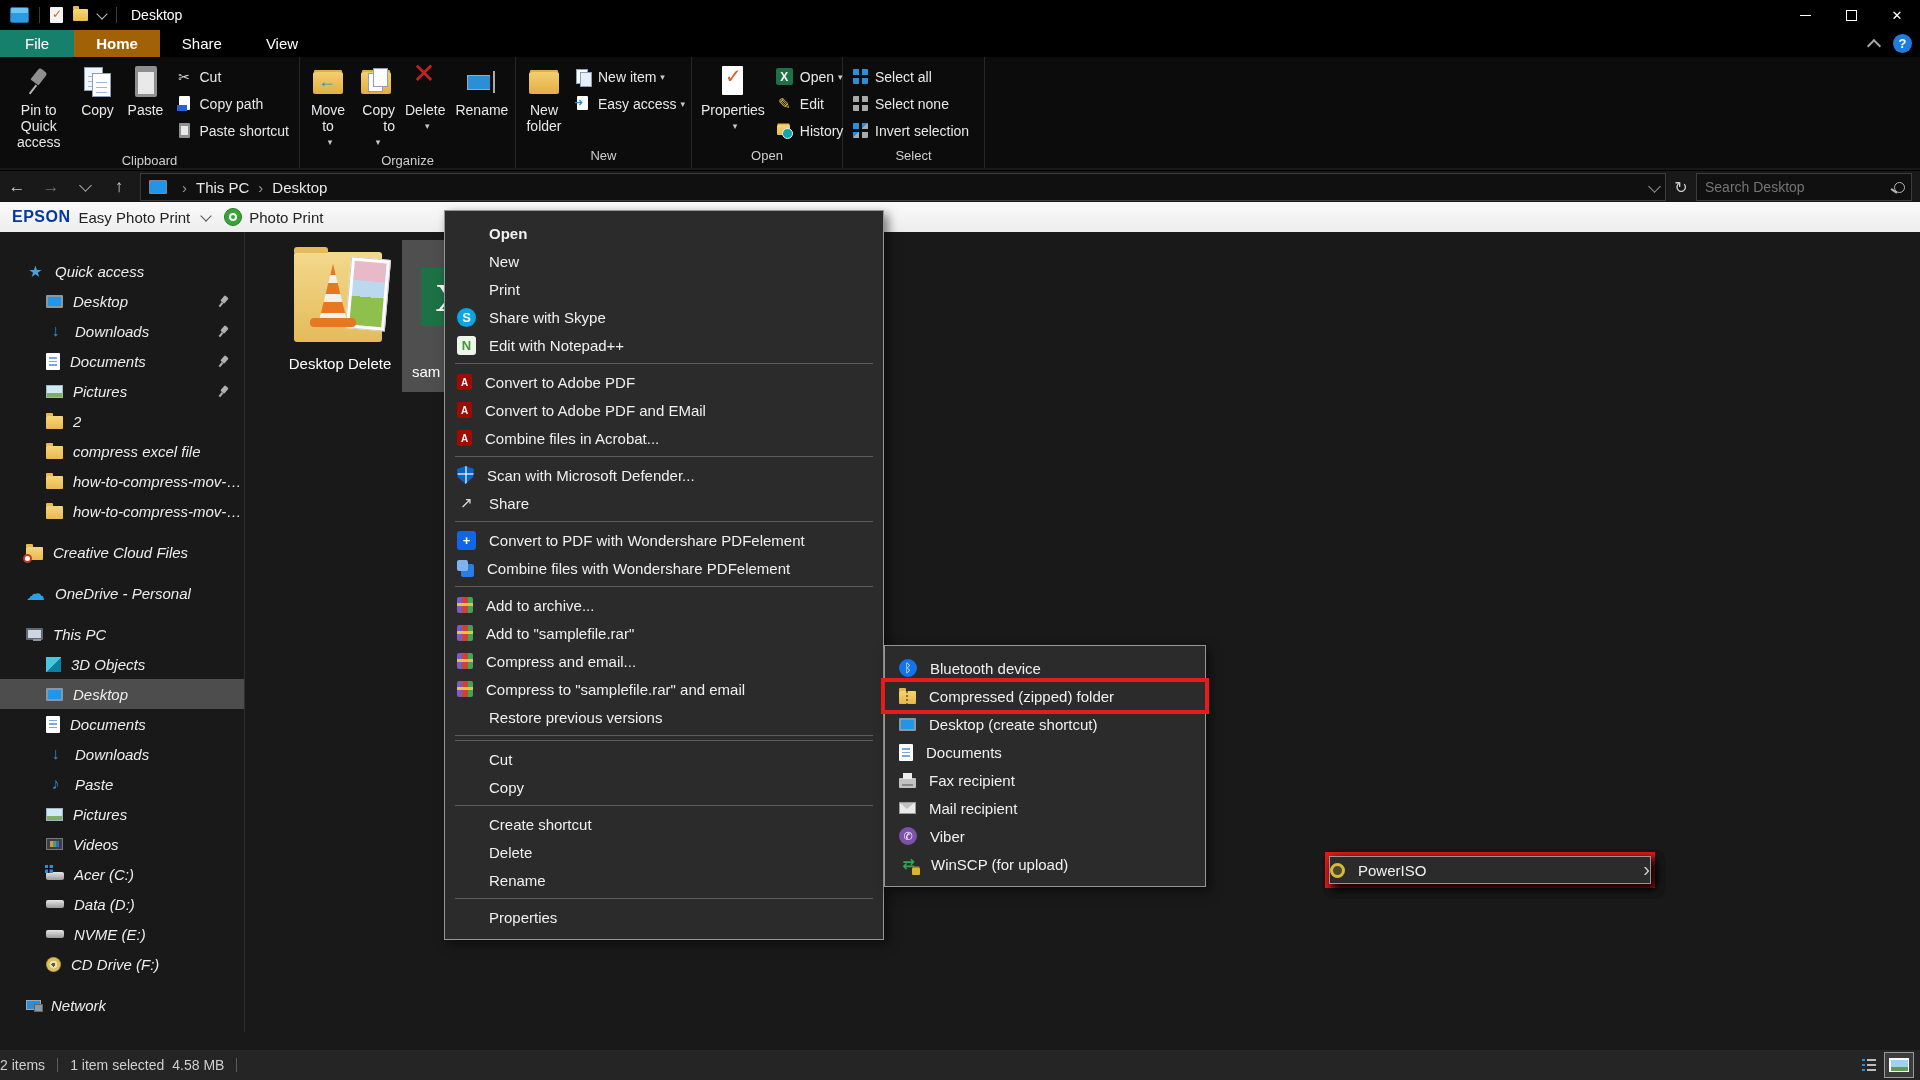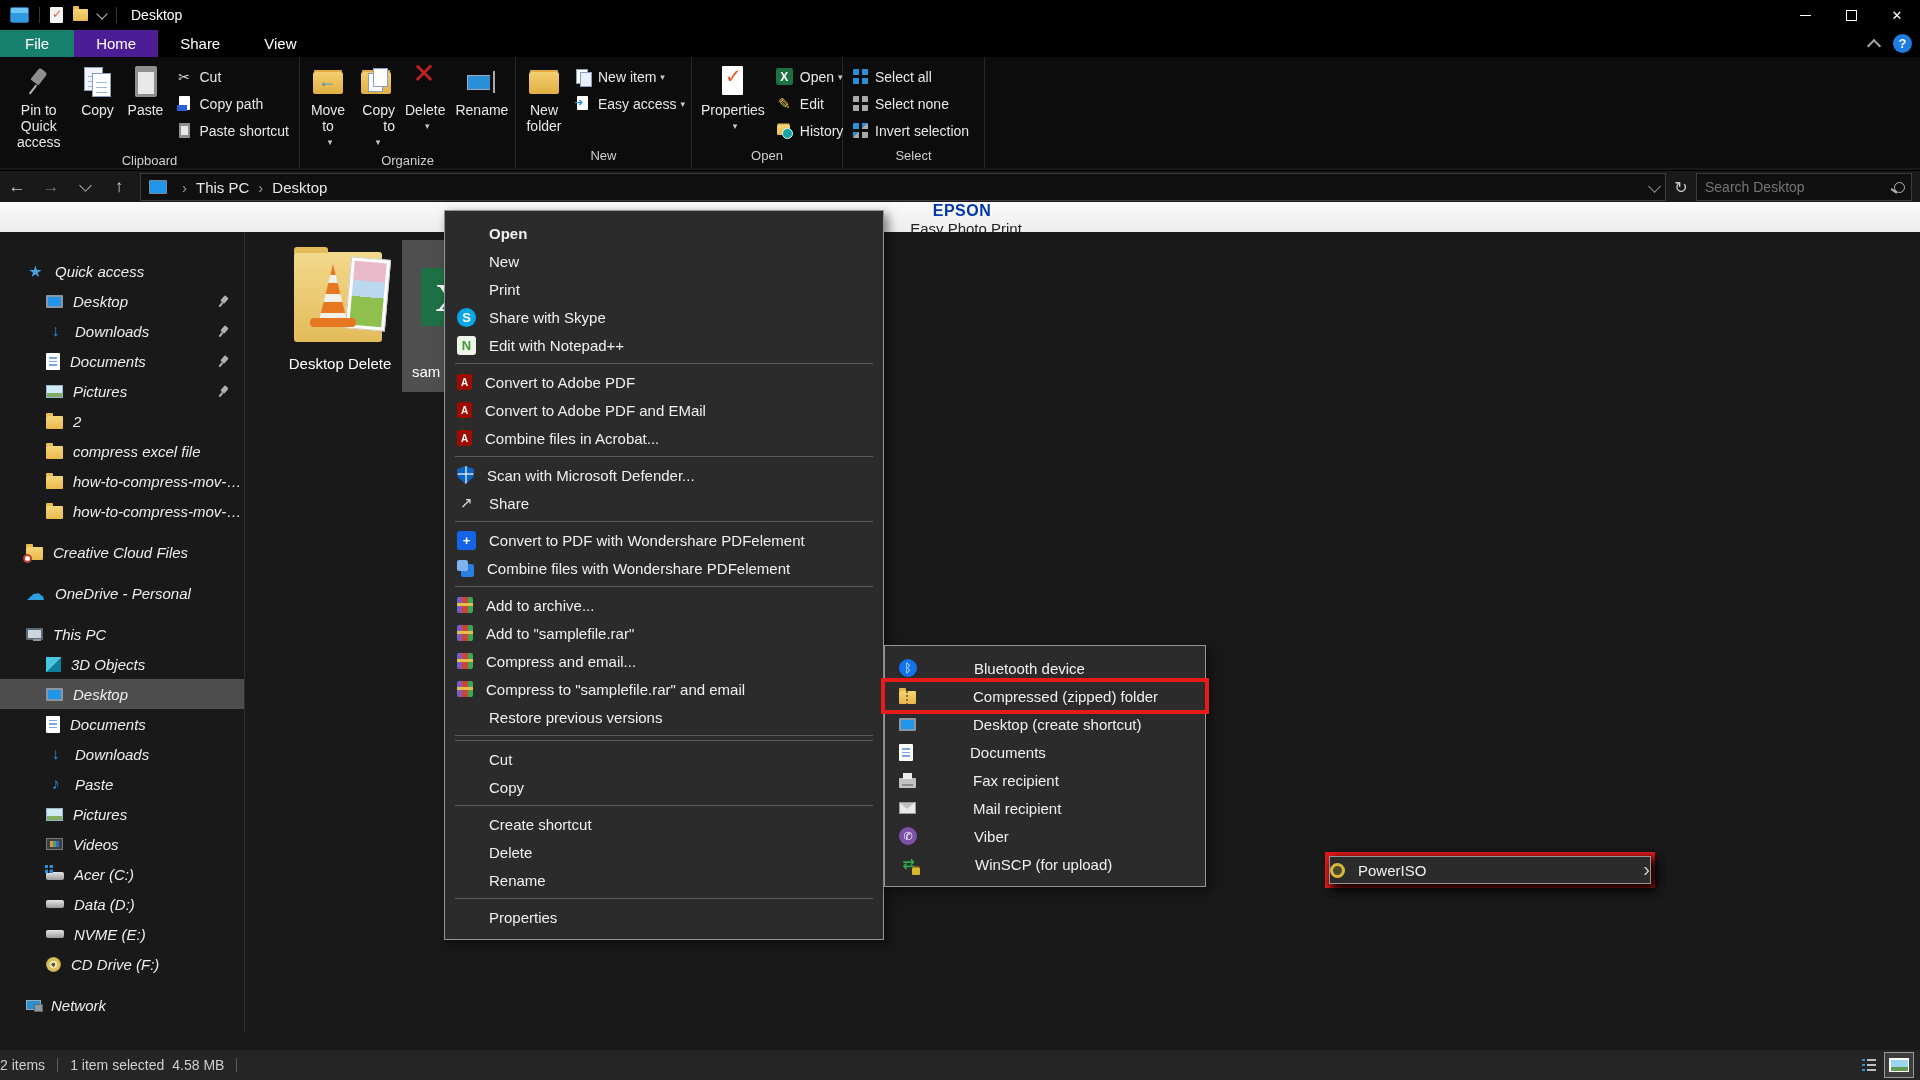--- a/index.html
+++ b/index.html
@@ -25,7 +25,7 @@
   .tabrow{position:absolute;left:0;top:30px;right:0;height:27px;background:#000;display:flex;align-items:flex-end;}
   .tab{height:27px;line-height:27px;padding:0 22px;font-size:15px;color:#fff;}
   .tab-file{background:#17806c;padding:0 25px;}
-  .tab-active{background:#4c1d95;}
+  .tab-active{background:#a16207;font-weight:bold;}
   .tabrow-right{position:absolute;right:8px;top:4px;display:flex;align-items:center;gap:14px;}
   .chev-up{width:8px;height:8px;border-left:2px solid #a8a8a8;border-top:2px solid #a8a8a8;transform:rotate(45deg);margin-top:4px;}
   .help-btn{width:19px;height:19px;border-radius:50%;background:#1f7ce0;color:#fff;font-size:13px;font-weight:700;display:flex;align-items:center;justify-content:center;}

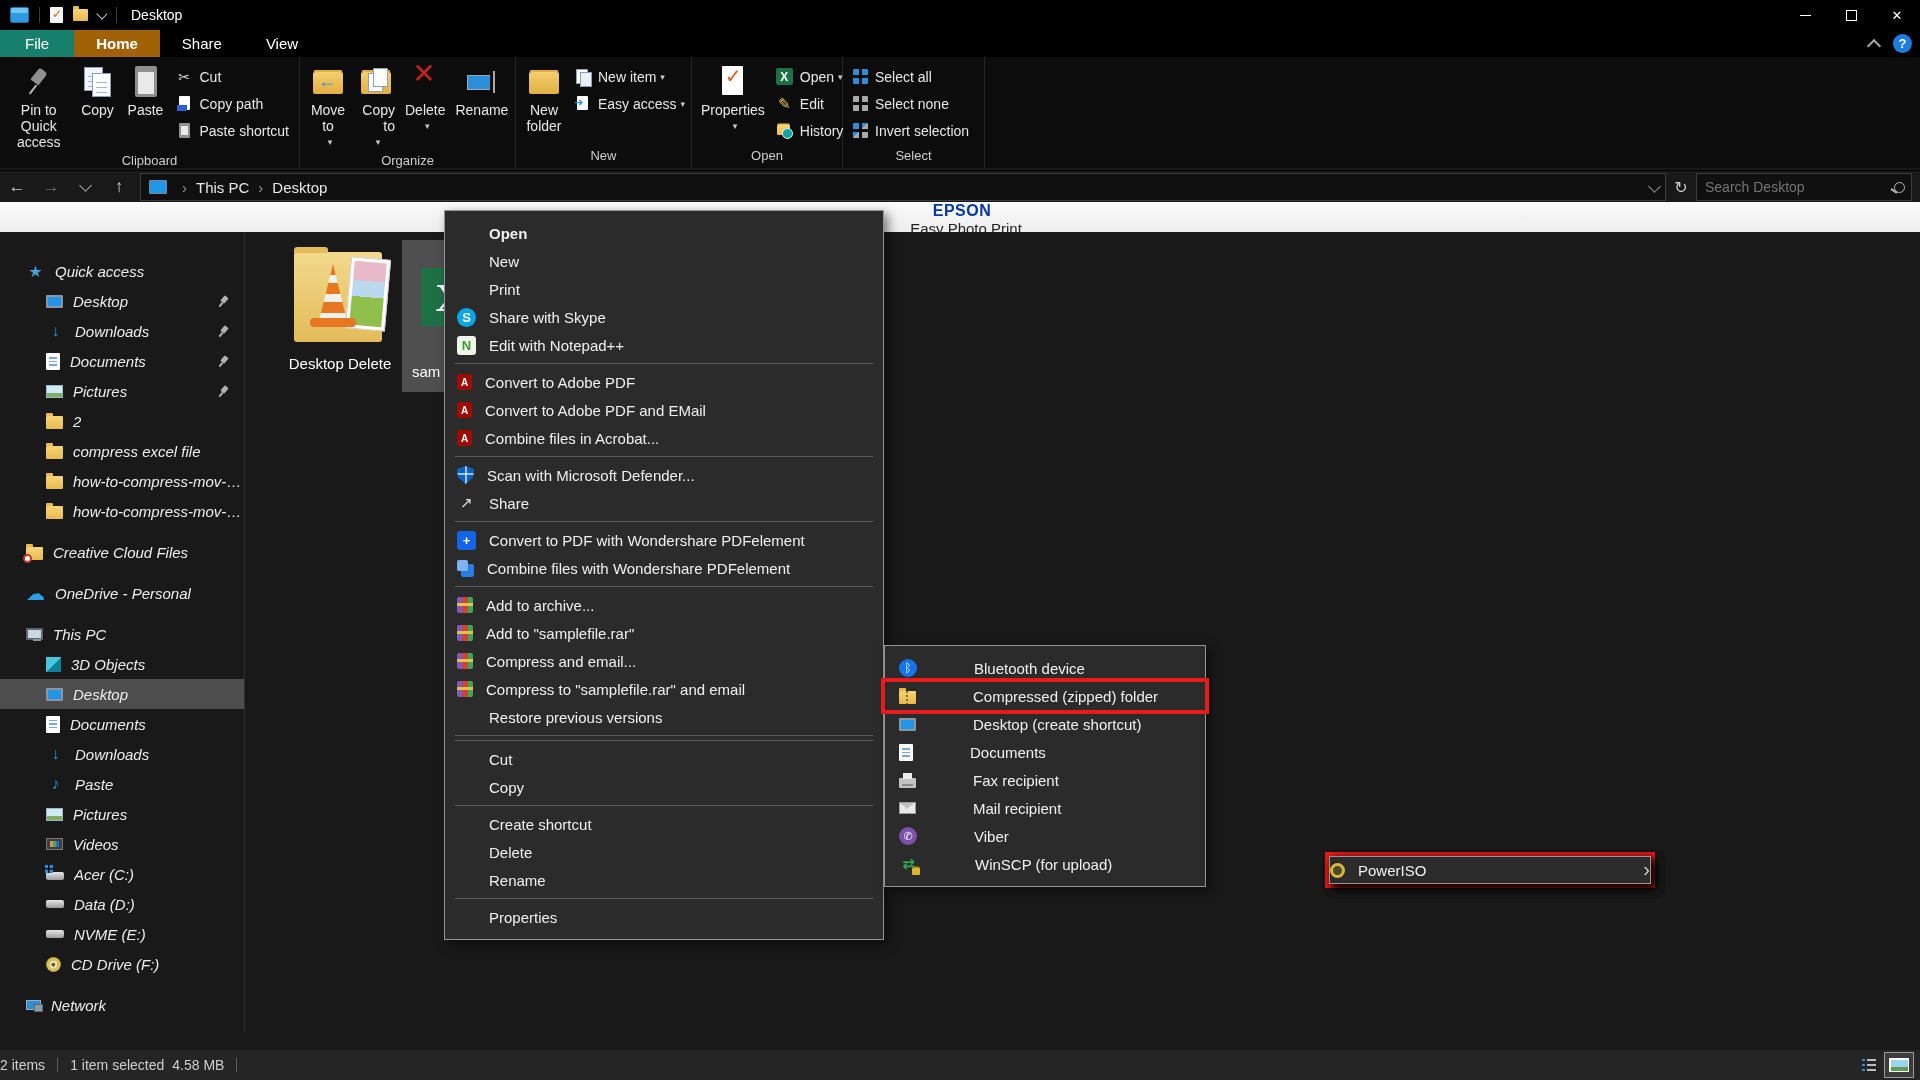--- a/index.html
+++ b/index.html
@@ -90,7 +90,7 @@
   .mag{width:9px;height:9px;border:1.5px solid #b5b5b5;border-radius:50%;position:relative;margin-right:12px;flex:none;}
   .mag::after{content:"";position:absolute;left:-5px;top:9px;width:7px;height:1.5px;background:#b5b5b5;transform:rotate(35deg);transform-origin:right;}
   
-  .epson-bar{position:absolute;left:0;top:202px;right:0;height:30px;background:linear-gradient(180deg,#fafafa,#ededed);display:flex;align-items:center;padding-left:12px;color:#222;flex-direction:column;}
+  .epson-bar{position:absolute;left:0;top:202px;right:0;height:30px;background:linear-gradient(180deg,#fafafa,#ededed);display:flex;align-items:center;padding-left:12px;color:#222;}
   .epson-brand{color:#0038a8;font-weight:800;font-size:16px;letter-spacing:0.5px;margin-right:8px;}
   .epson-app{font-size:15px;color:#222;}
   .epson-dd{width:7px;height:7px;border-right:1.5px solid #555;border-bottom:1.5px solid #555;transform:rotate(45deg);margin:-3px 14px 0 12px;}

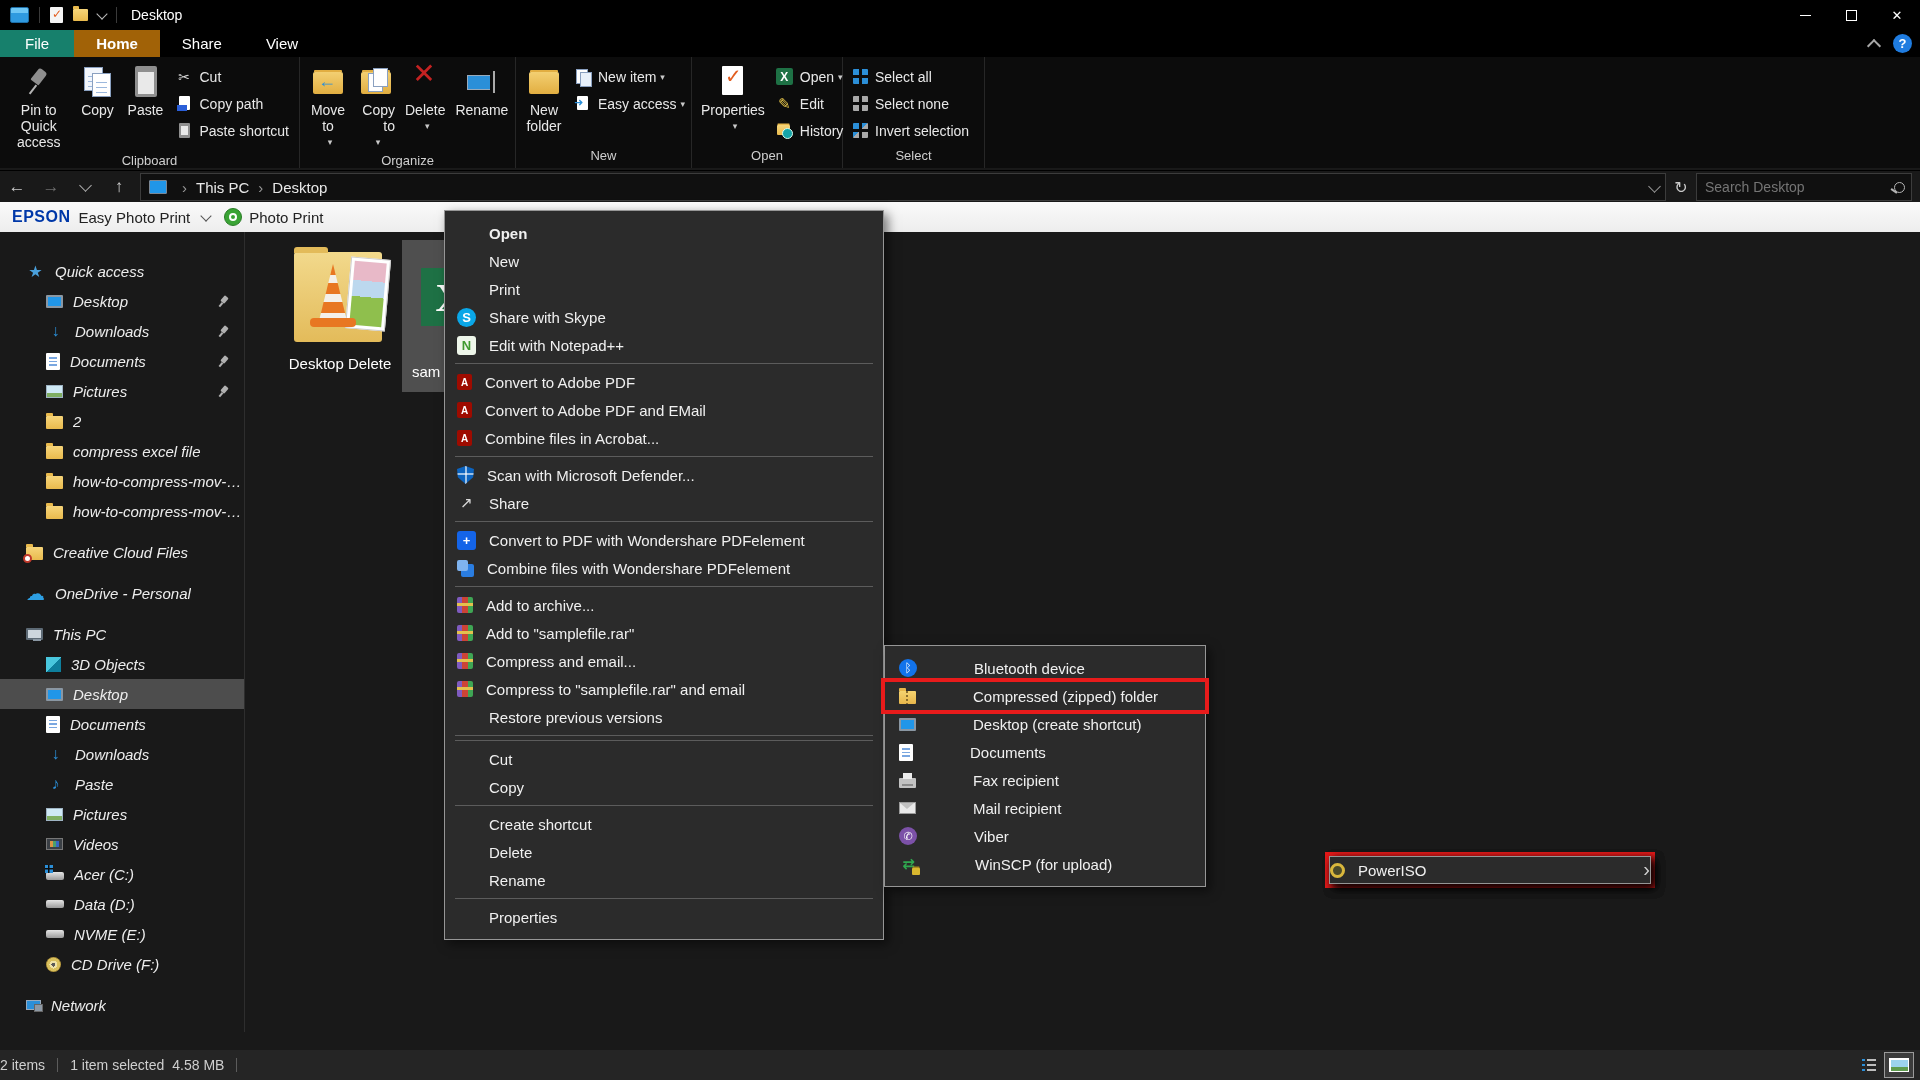--- a/index.html
+++ b/index.html
@@ -204,7 +204,7 @@
   .menu-sep{height:1px;background:#5c5c5c;margin:4px 10px;}
   
   .submenu{position:absolute;left:884px;top:645px;width:322px;background:#2b2b2b;border:1px solid #969696;box-sizing:border-box;padding:8px 0;z-index:11;box-shadow:4px 4px 10px rgba(0,0,0,.5);}
-  .submenu .menu-item{padding:0 16px 0 14px;gap:44px;}
+  .submenu .menu-item{padding:0 16px 0 14px;}
   
   .statusbar{position:absolute;left:0;top:1050px;right:0;height:30px;background:#252525;display:flex;align-items:center;font-size:14px;color:#cfcfcf;z-index:5;}
   .sb-text{}

